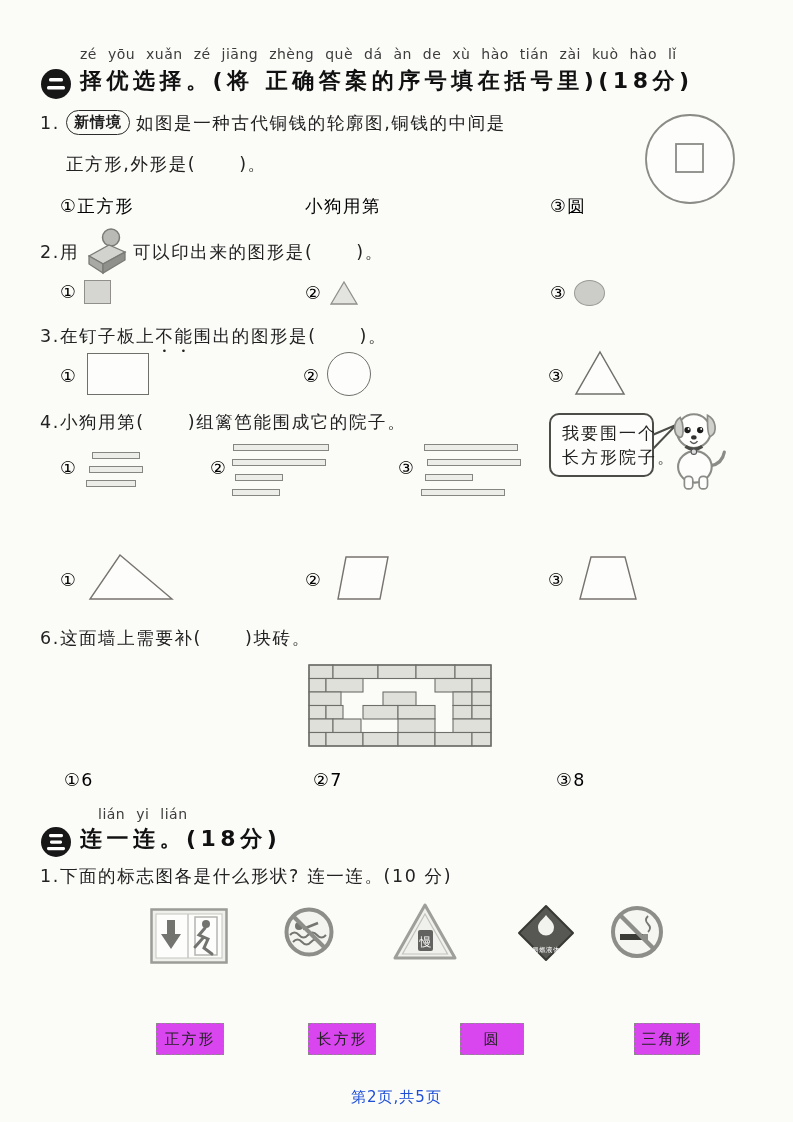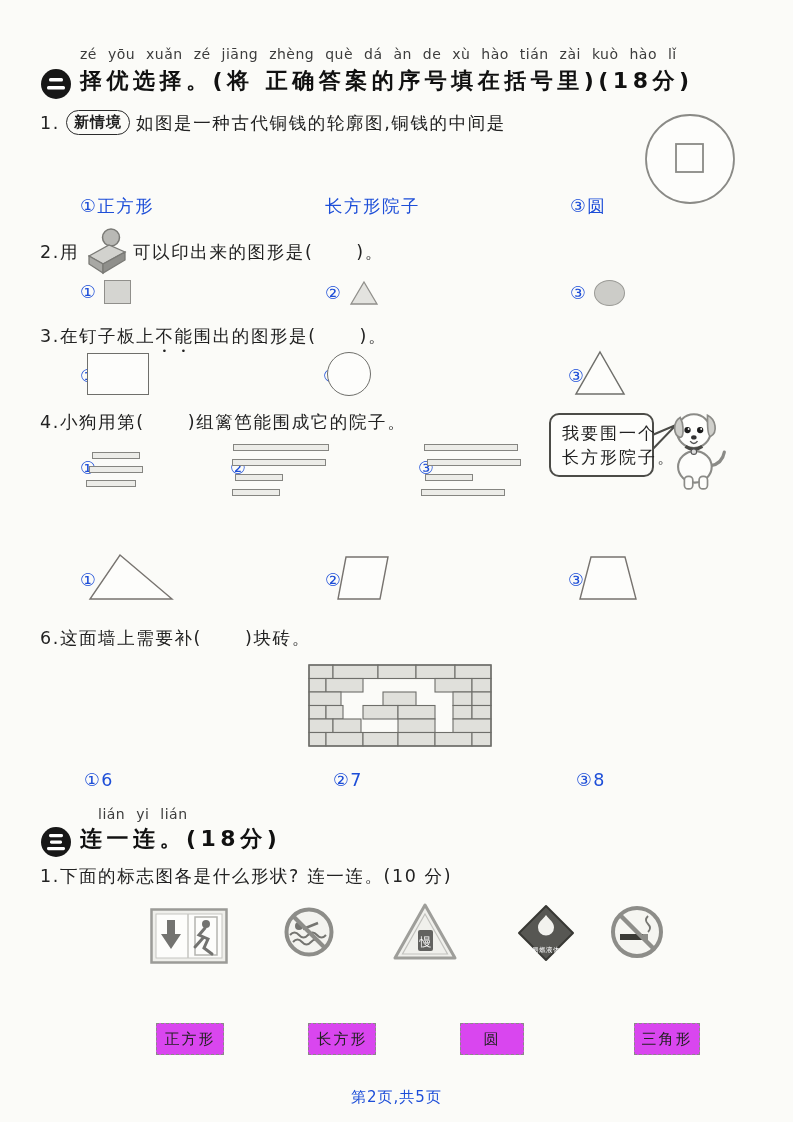--- a/index.html
+++ b/index.html
@@ -59,6 +59,7 @@
     <span class="badge">新情境</span>
     <span class="qtext">如图是一种古代铜钱的轮廓图,铜钱的中间是</span>
   </div>
+  <div class="abs qtext" style="left:66px;top:152px;">正方形,外形是(&nbsp;&nbsp;&nbsp;&nbsp;&nbsp;&nbsp;)。</div>
   <div class="abs opt" style="left:60px;top:194px;">①正方形</div>
   <div class="abs opt" style="left:305px;top:194px;">长方形院子</div>
   <div class="abs opt" style="left:550px;top:194px;">③圆</div>

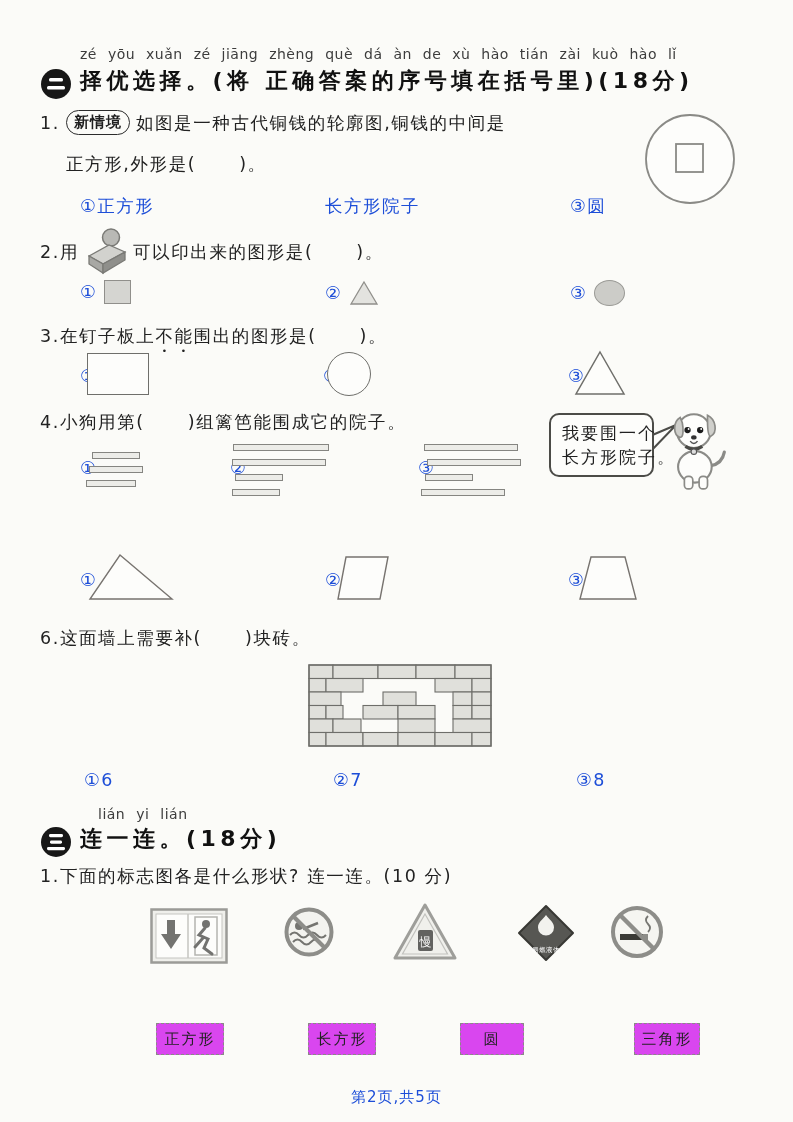--- a/index.html
+++ b/index.html
@@ -20,7 +20,7 @@
     display:inline-block;border:1.5px solid #2c2c2c;border-radius:13px;
     padding:0 7px 1px 7px;font-weight:700;font-size:15px;letter-spacing:1px;line-height:22px;
   }
-  .opt{font-size:17.5px;letter-spacing:1.5px;white-space:nowrap;color:#1d4ed8;margin-left:20px;}
+  .opt{font-size:17.5px;letter-spacing:1.5px;white-space:nowrap;color:#000000;}
   .optrow{display:flex;align-items:center;gap:7px;}
   .emph{
     -webkit-text-emphasis:filled dot #222;

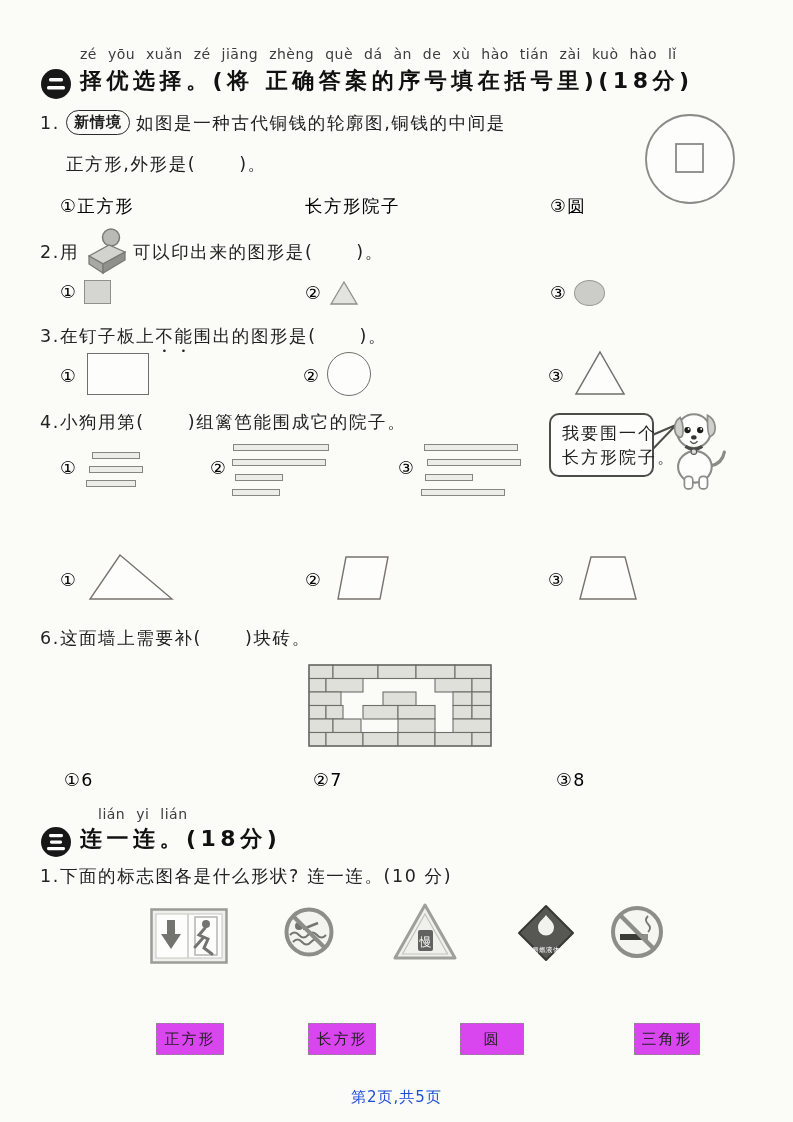--- a/index.html
+++ b/index.html
@@ -61,7 +61,7 @@
   </div>
   <div class="abs qtext" style="left:66px;top:152px;">正方形,外形是(&nbsp;&nbsp;&nbsp;&nbsp;&nbsp;&nbsp;)。</div>
   <div class="abs opt" style="left:60px;top:194px;">①正方形</div>
-  <div class="abs opt" style="left:305px;top:194px;">长方形院子</div>
+  <div class="abs opt" style="left:305px;top:194px;">小狗用第</div>
   <div class="abs opt" style="left:550px;top:194px;">③圆</div>
   <svg class="abs" style="left:643px;top:112px;" width="94" height="94" viewBox="0 0 94 94">
     <circle cx="47" cy="47" r="44" fill="#fdfdfb" stroke="#8a8a86" stroke-width="1.8"></circle>

